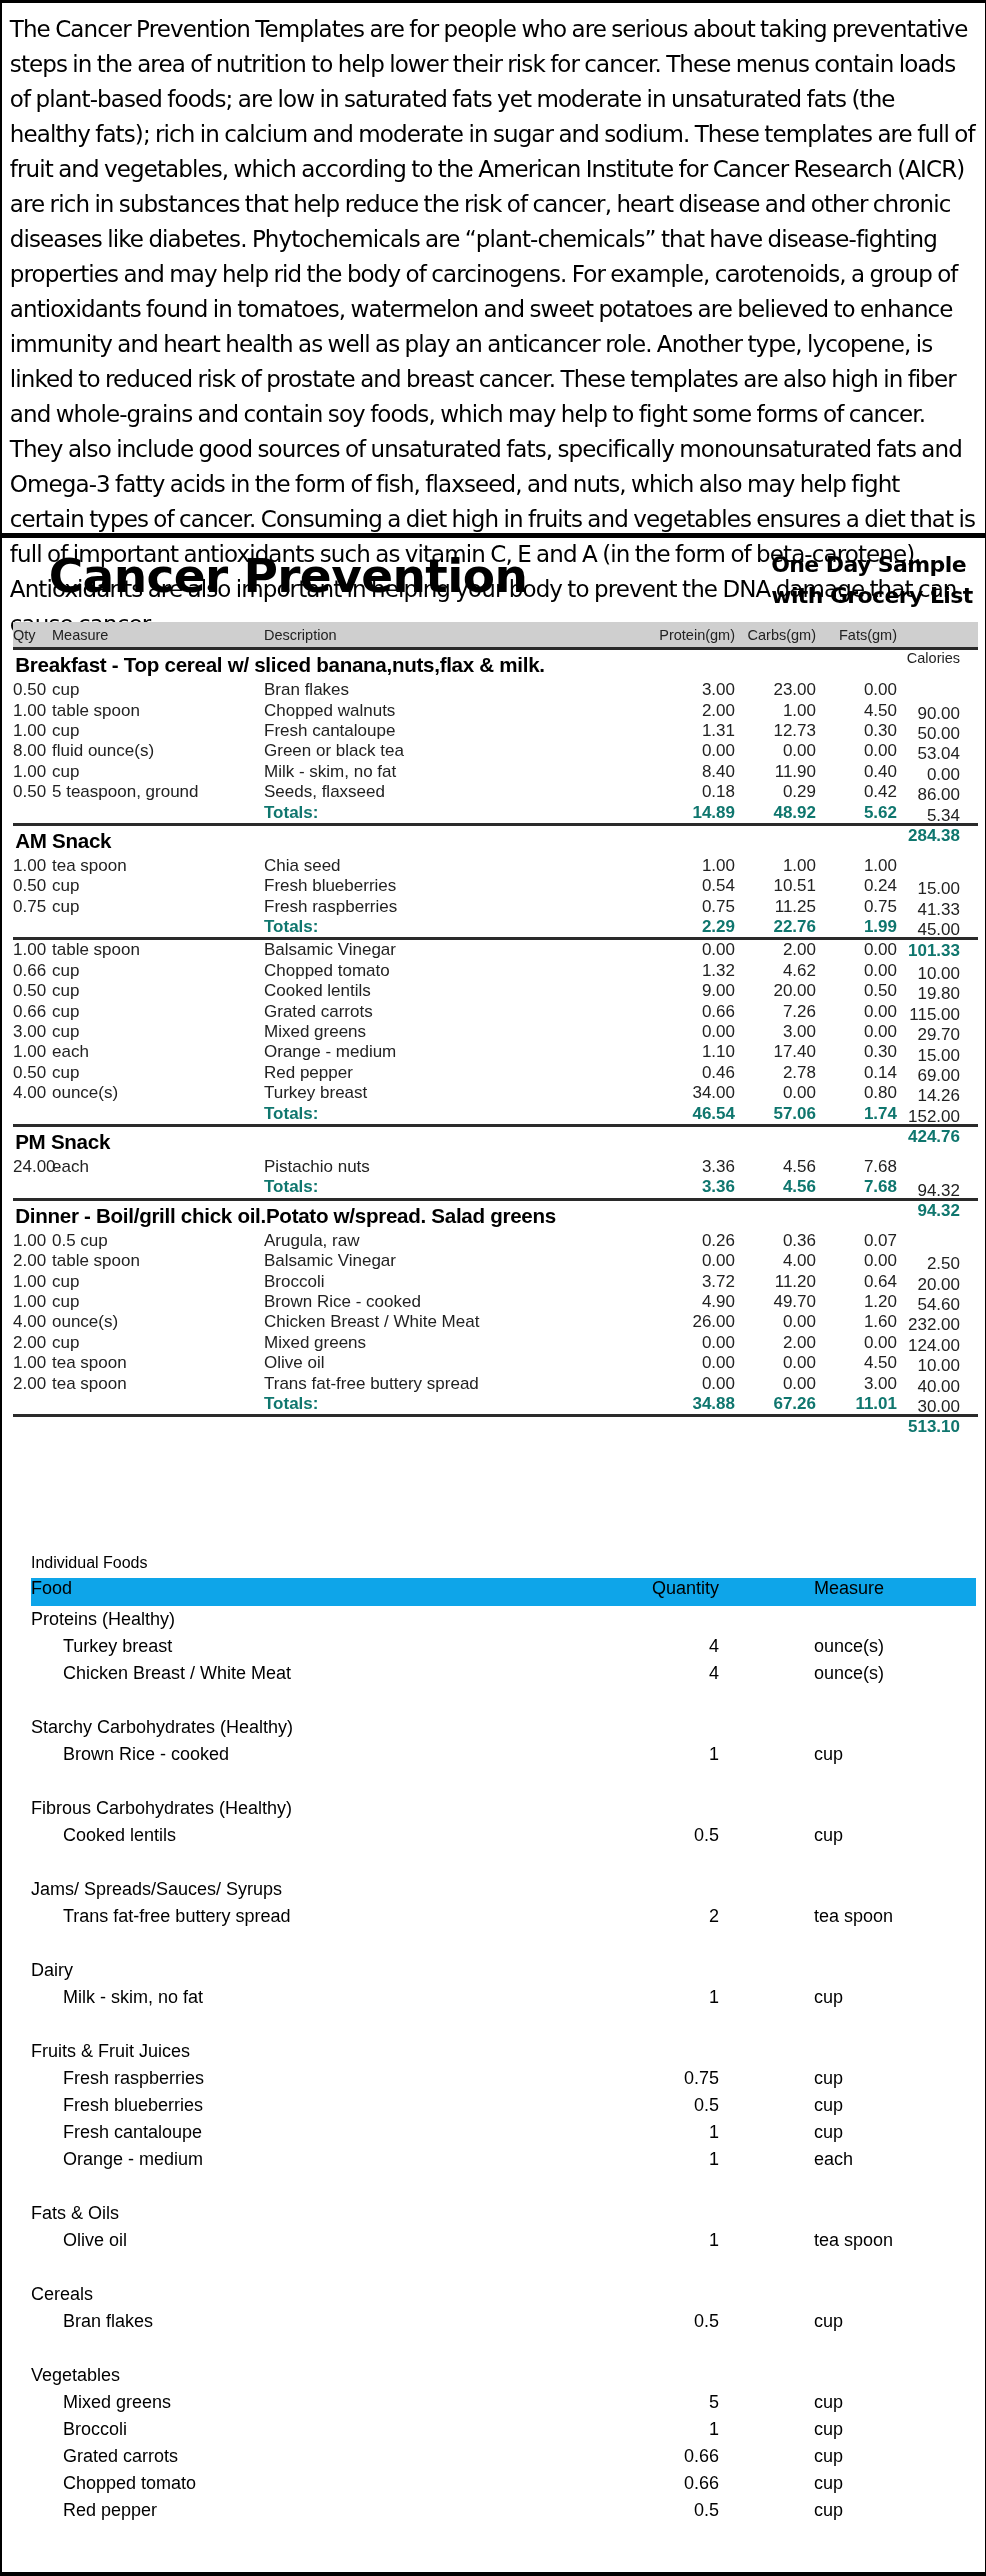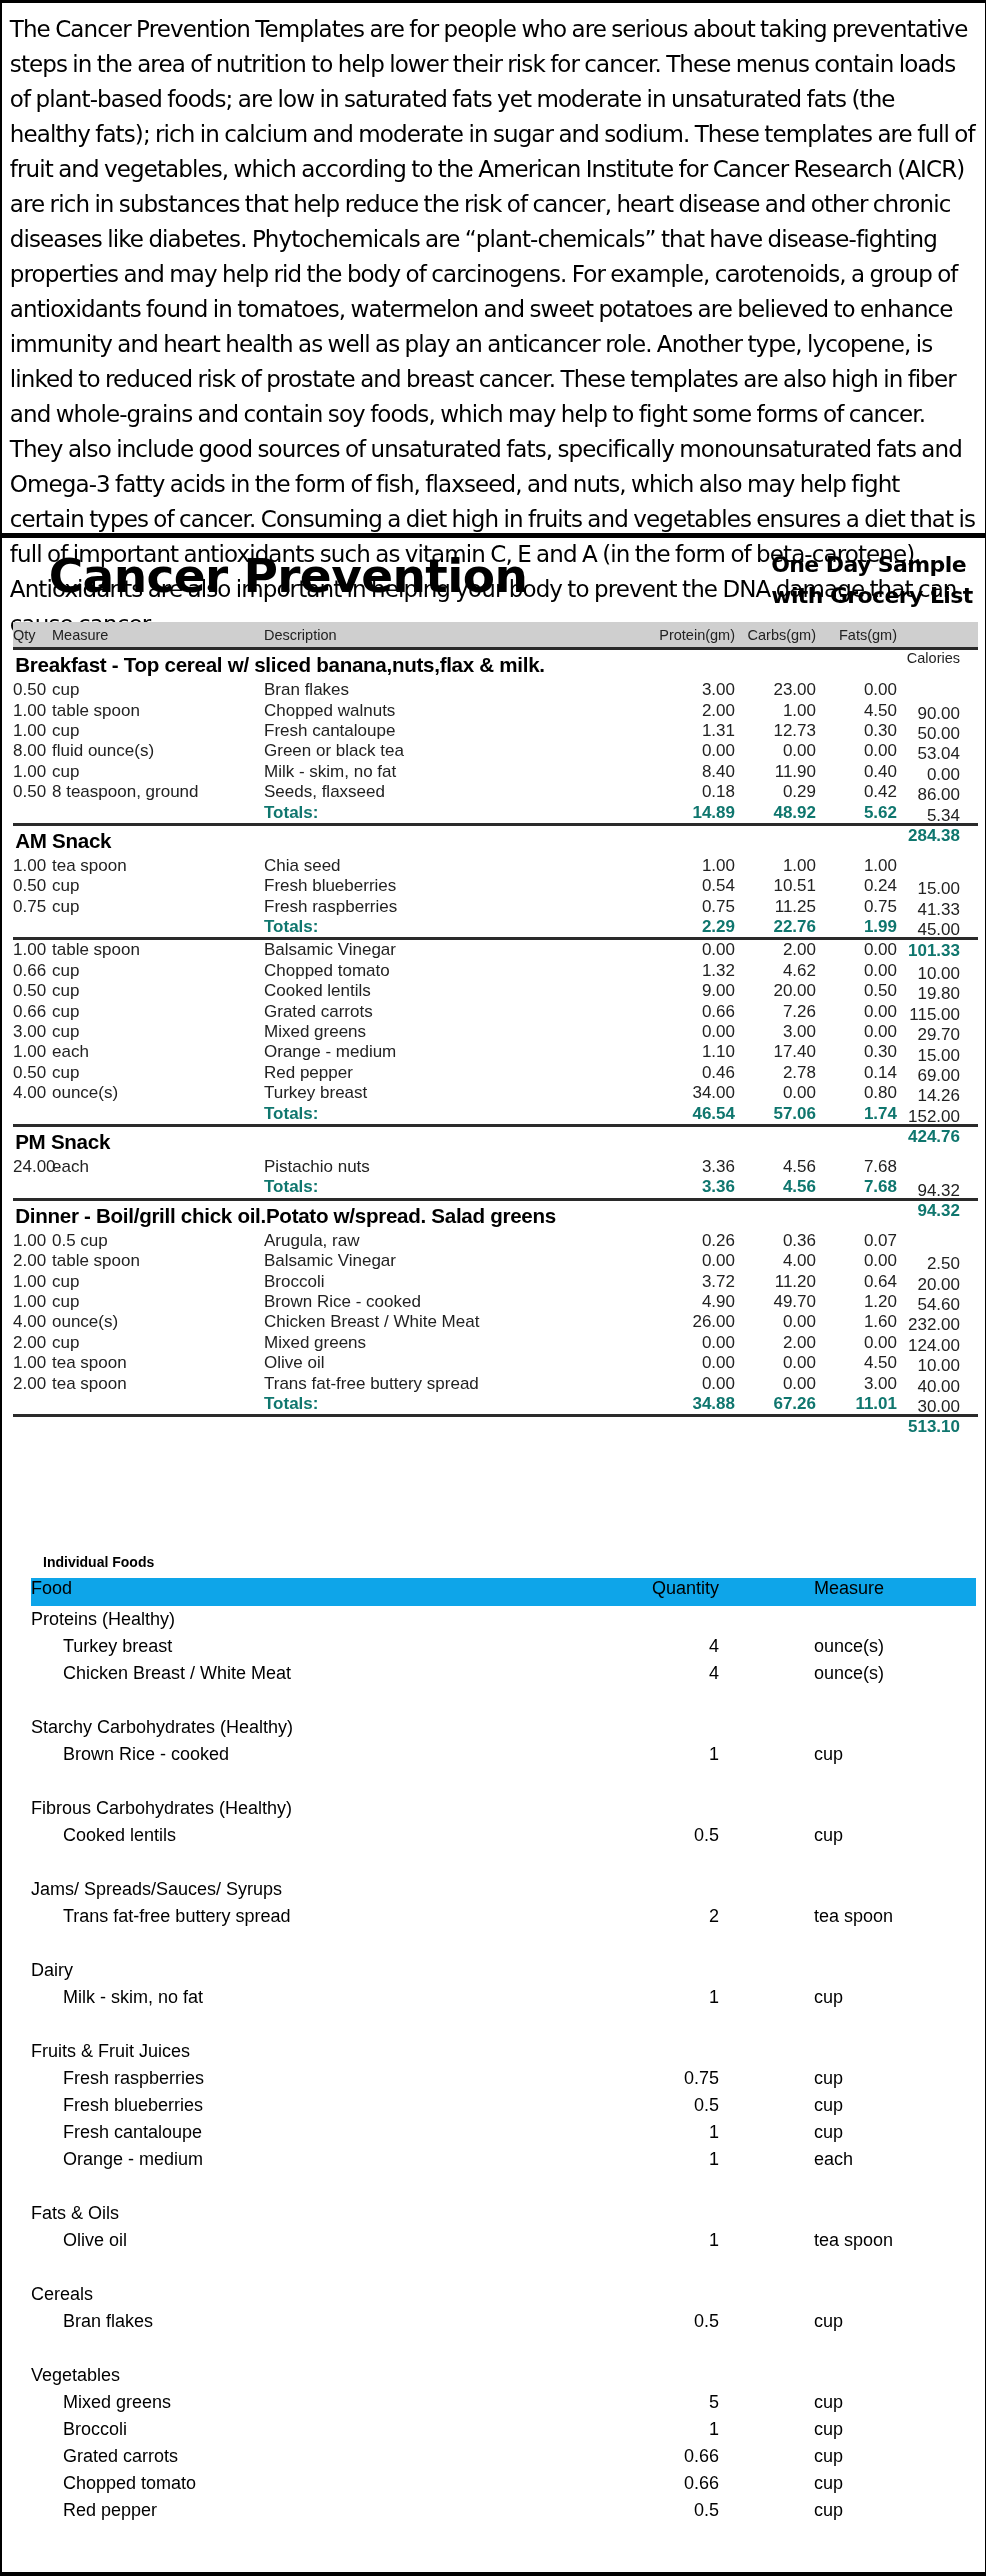--- a/index.html
+++ b/index.html
@@ -146,7 +146,7 @@
           </div>
           <div class="row">
             <span class="col-qty">0.50</span>
-            <span class="col-meas">8 teaspoon, ground</span>
+            <span class="col-meas">5 teaspoon, ground</span>
             <span class="col-desc">Seeds, flaxseed</span>
             <span class="col-num">0.18</span>
             <span class="col-num">0.29</span>

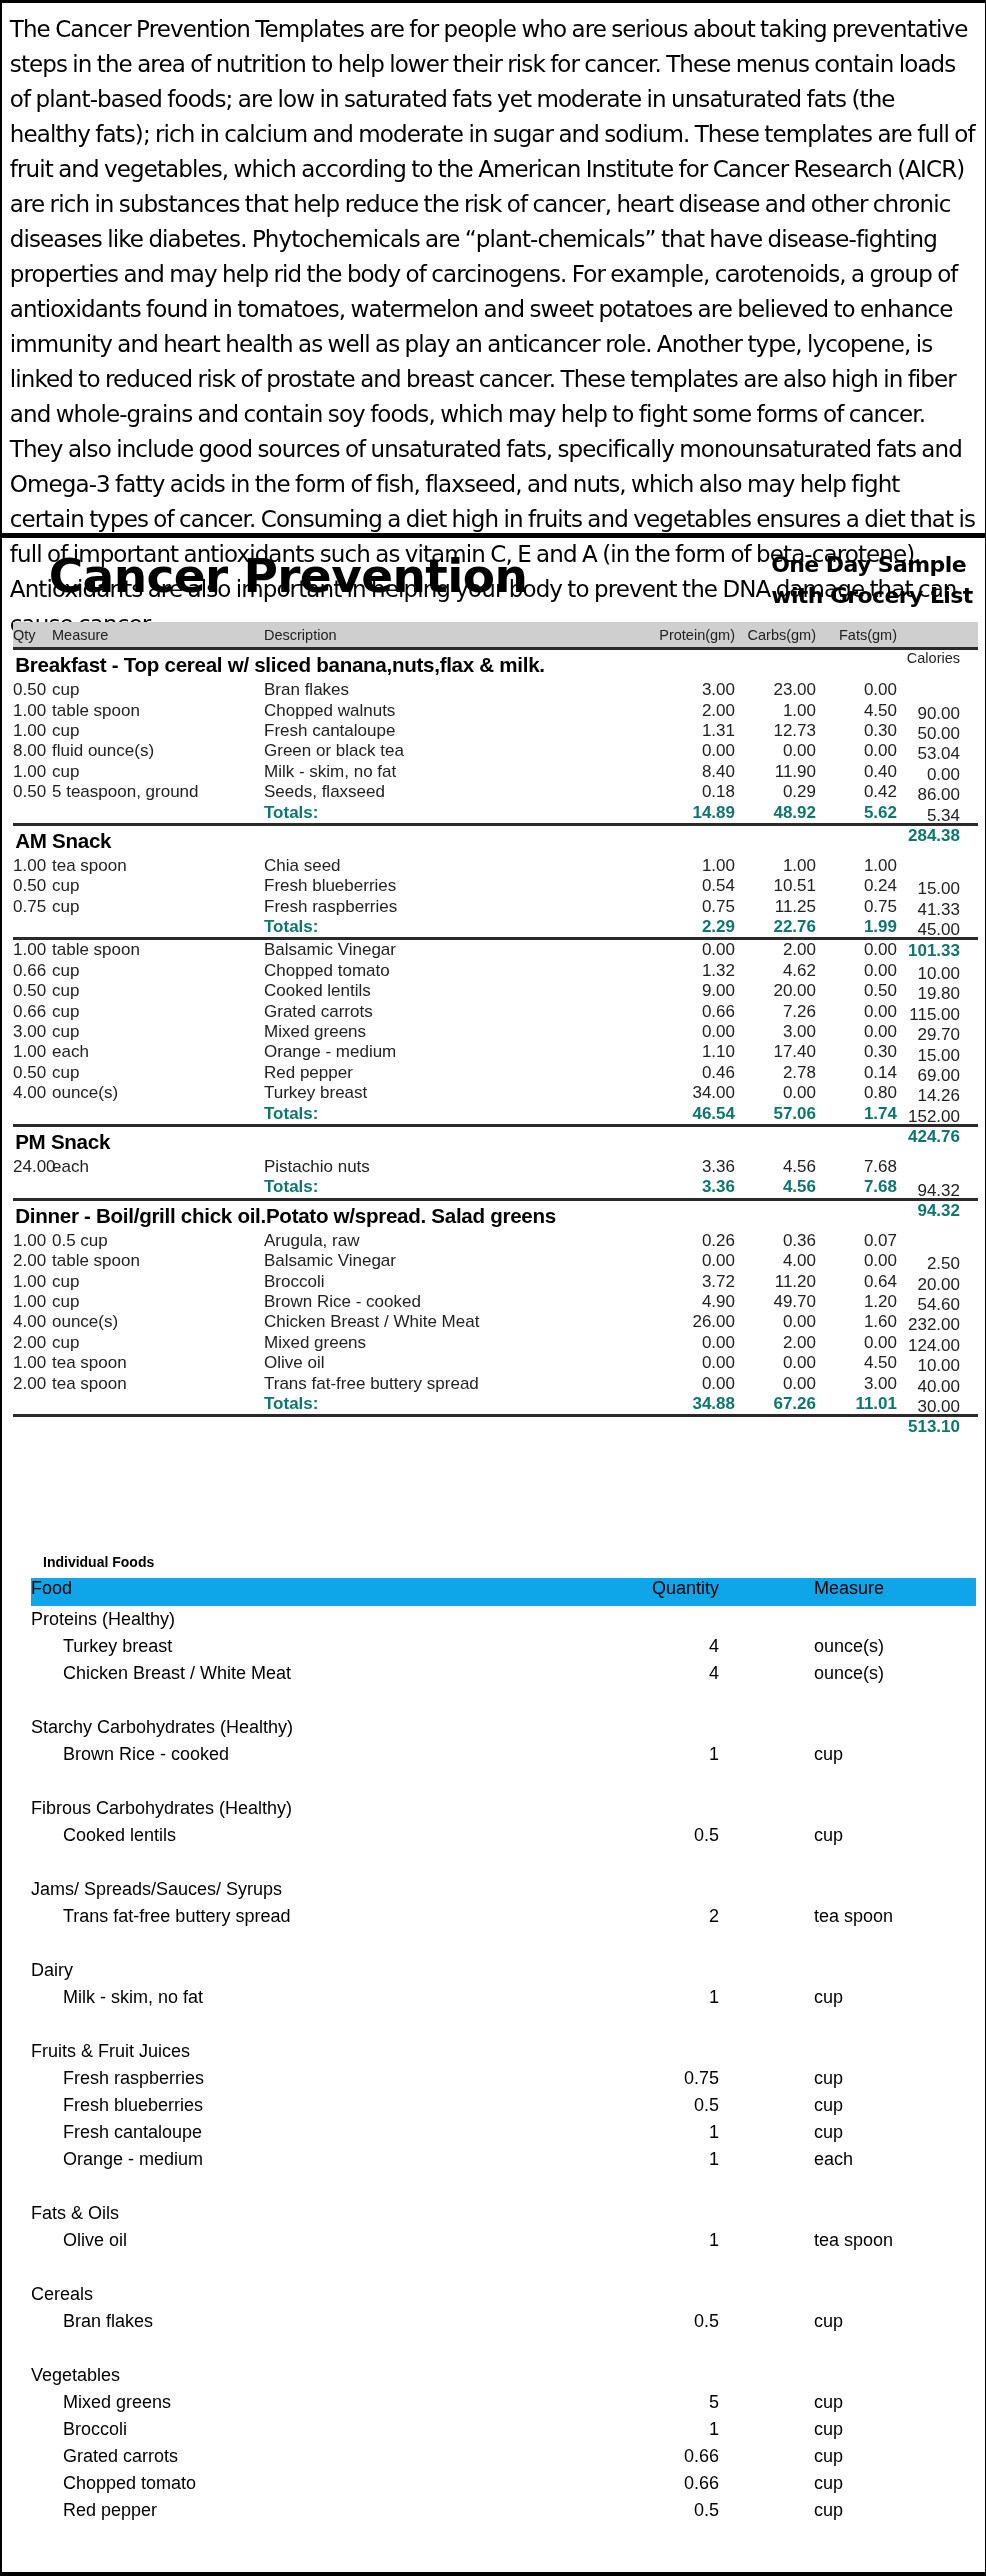--- a/index.html
+++ b/index.html
@@ -60,7 +60,7 @@
     position: absolute; left: 29px; top: 1009px; width: 945px;
     font-family: "Liberation Sans", sans-serif;
   }
-  .grocery-title { font-size: 14px; font-weight: bold; height: 31px; line-height: 31px; margin-left: 12px; }
+  .grocery-title { font-size: 16px; font-weight: normal; height: 31px; line-height: 31px; }
   .grocery-head {
     height: 28px; background: #0ea5e9; display: flex; align-items: flex-start; font-size: 18px;
   }

